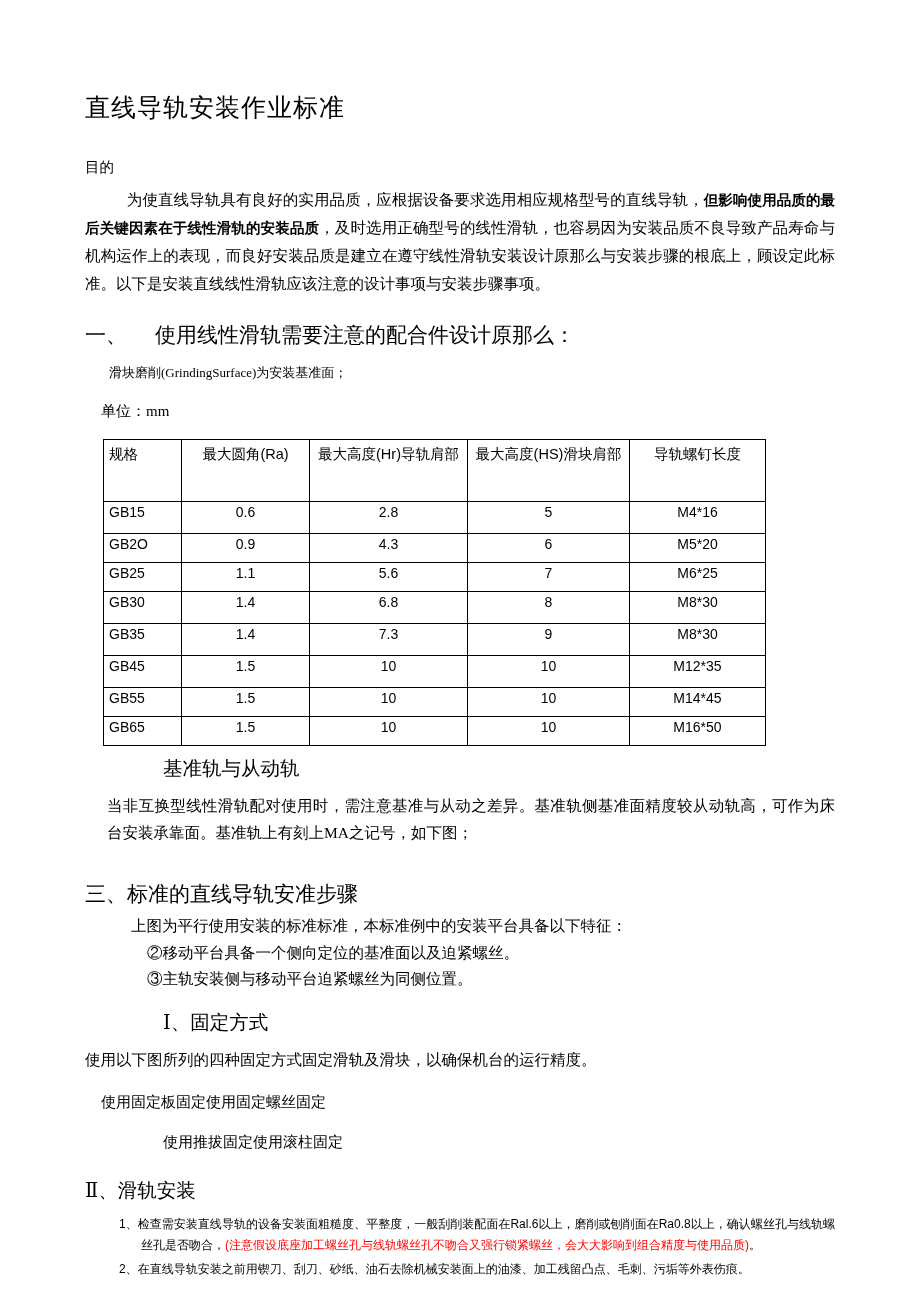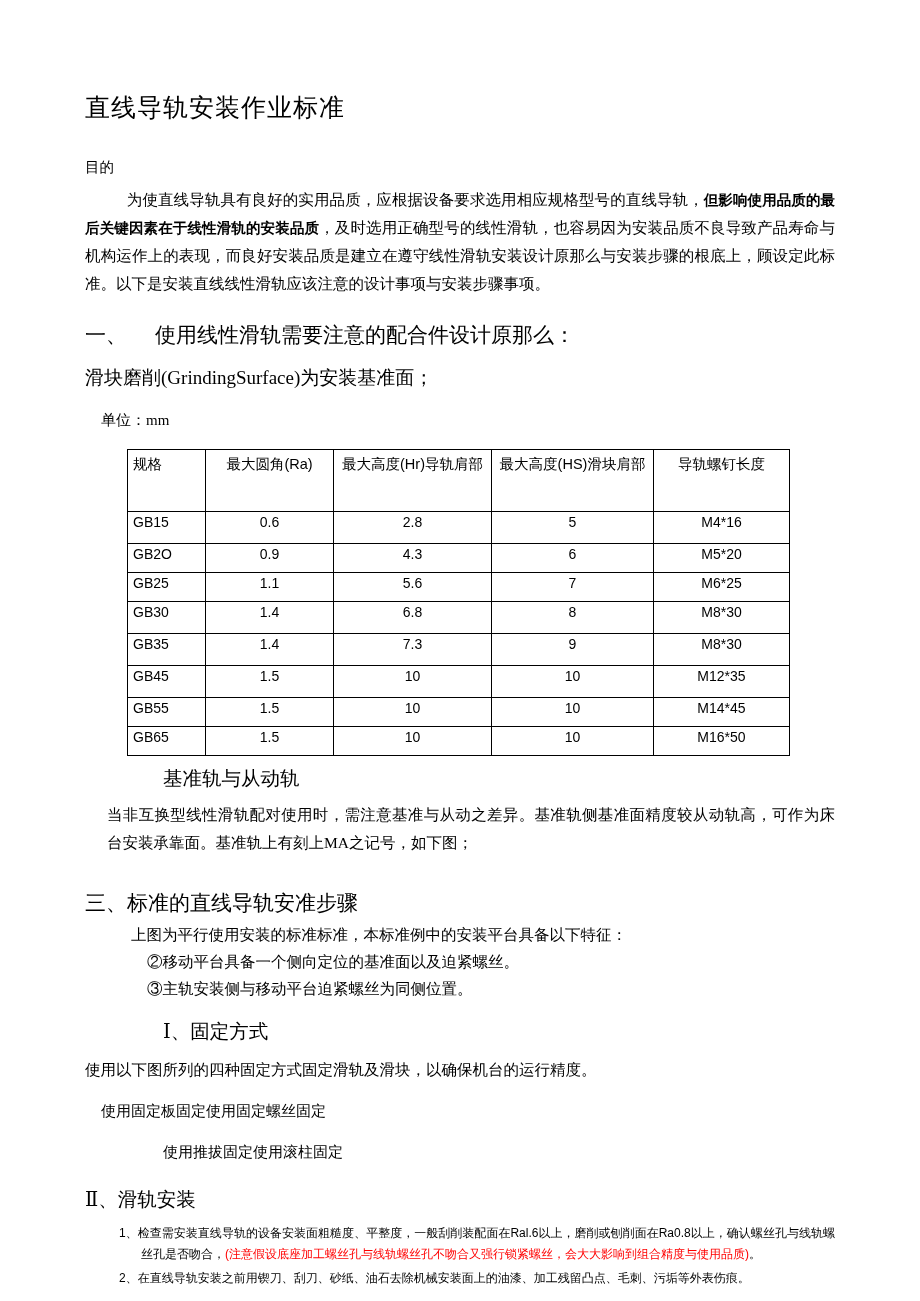--- a/index.html
+++ b/index.html
@@ -93,7 +93,7 @@
   }
 
   
-  .tbl-note { font-size: 19px; line-height: 1.55; margin-top: 14px; }
+  .tbl-note { font-size: 13px; line-height: 1.55; margin-top: 14px; margin-left: 24px; }
   table.spec {
     border-collapse: collapse;
     margin-left: 42px;

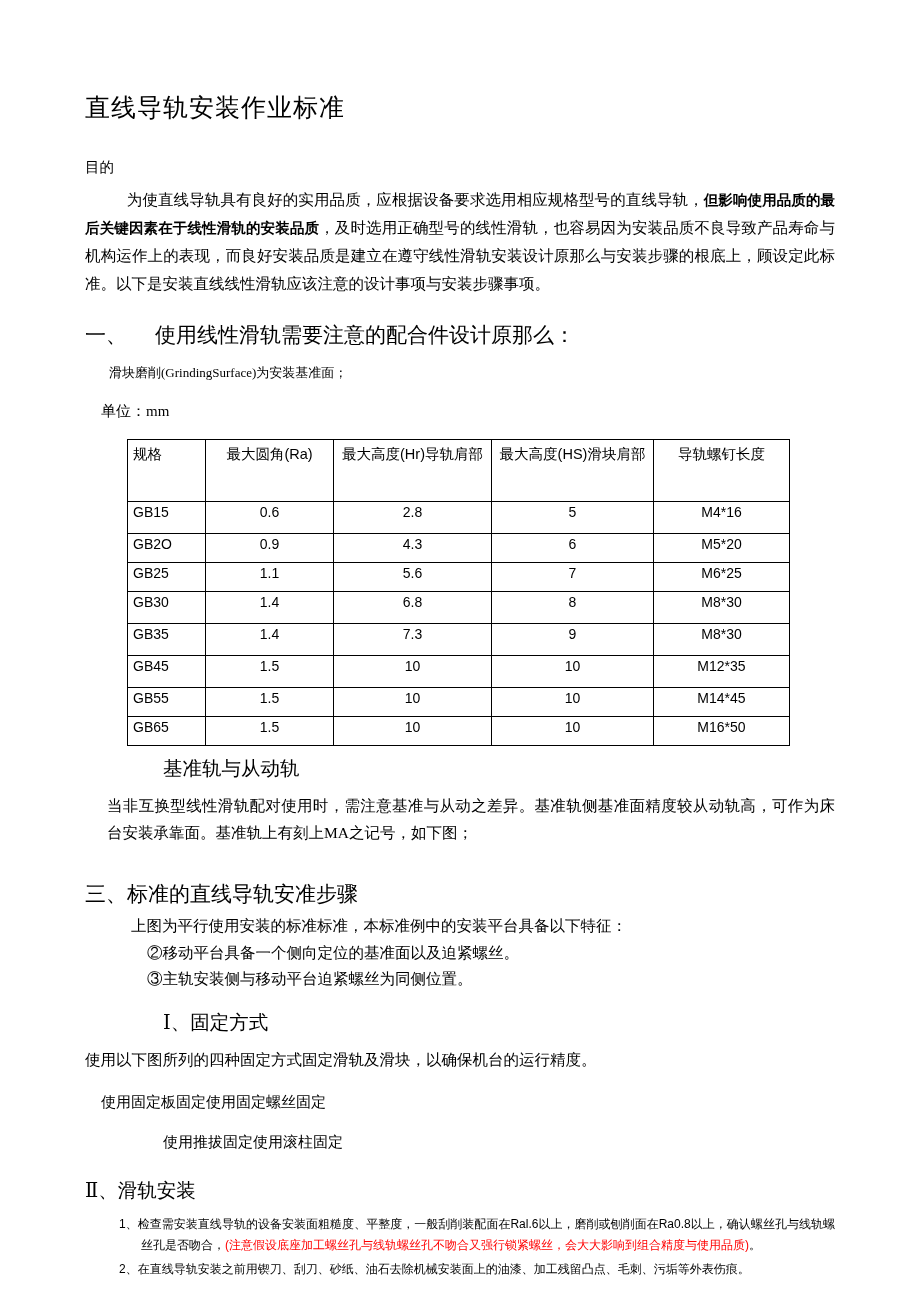--- a/index.html
+++ b/index.html
@@ -96,7 +96,7 @@
   .tbl-note { font-size: 13px; line-height: 1.55; margin-top: 14px; margin-left: 24px; }
   table.spec {
     border-collapse: collapse;
-    margin-left: 42px;
+    margin-left: 18px;
     margin-top: 4px;
     width: 662px;
     table-layout: fixed;

